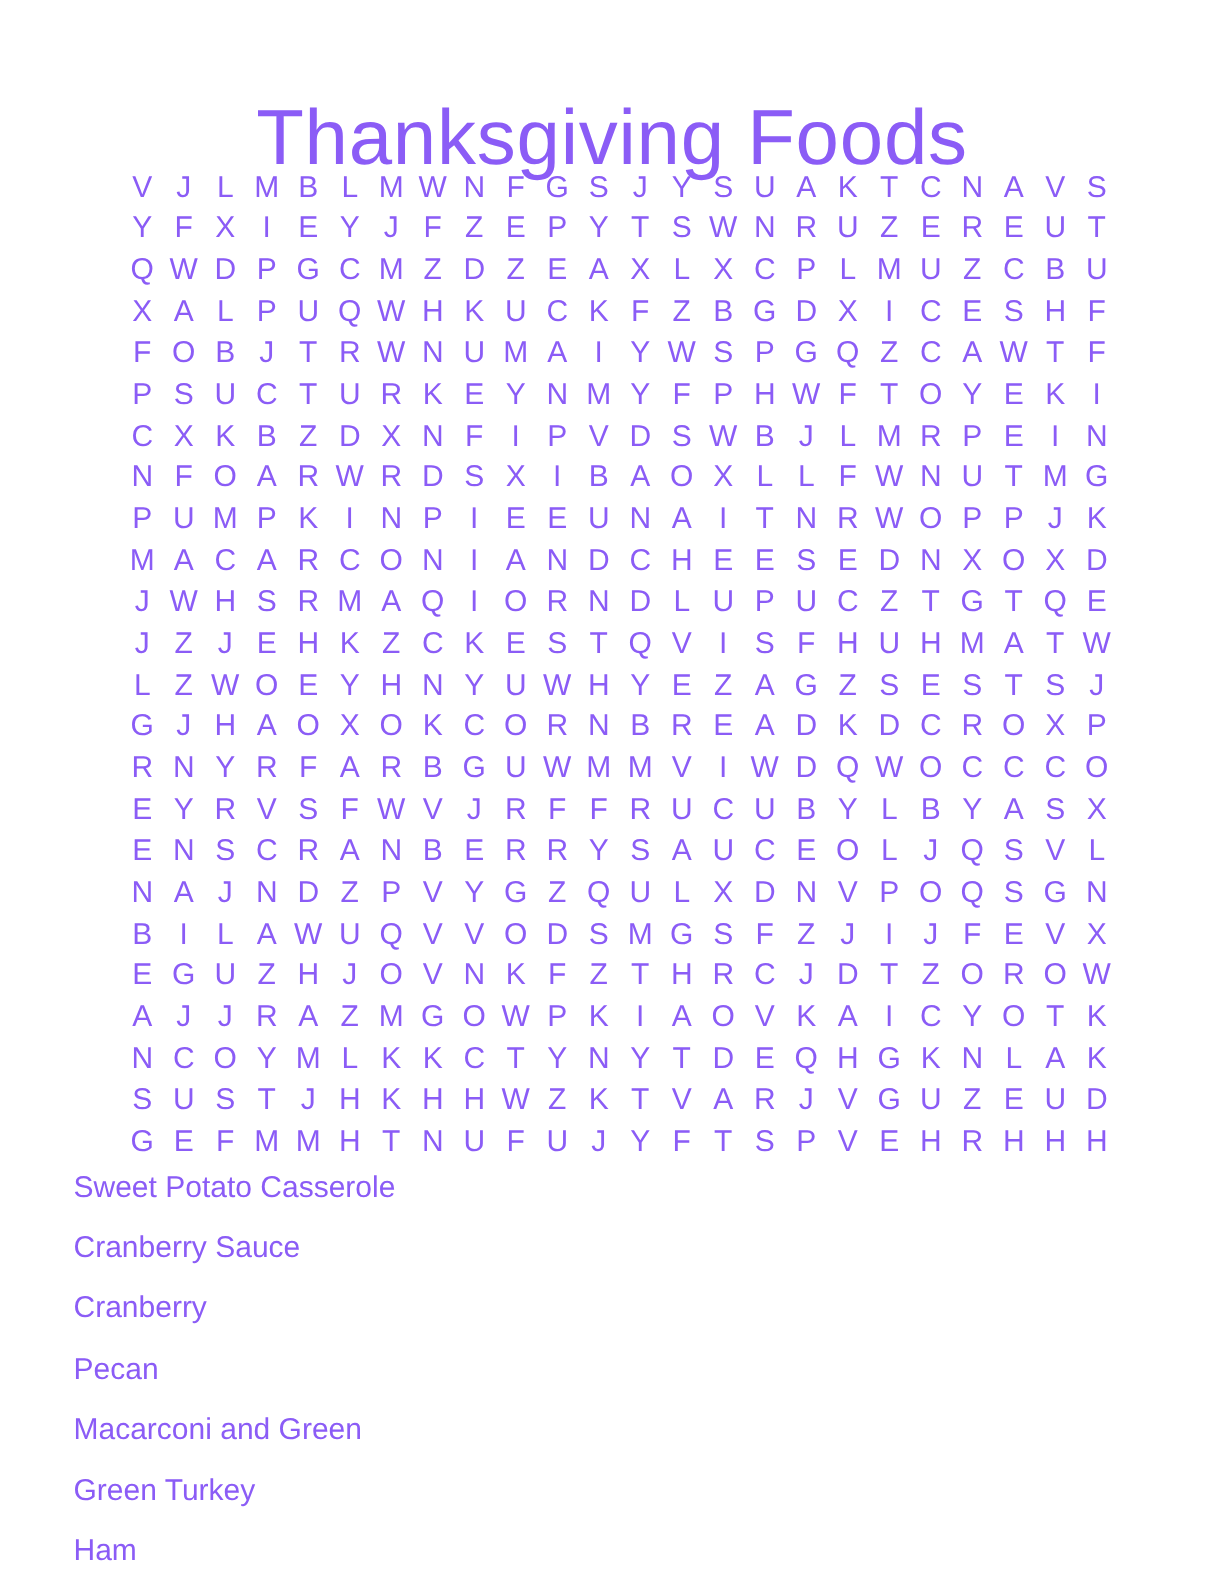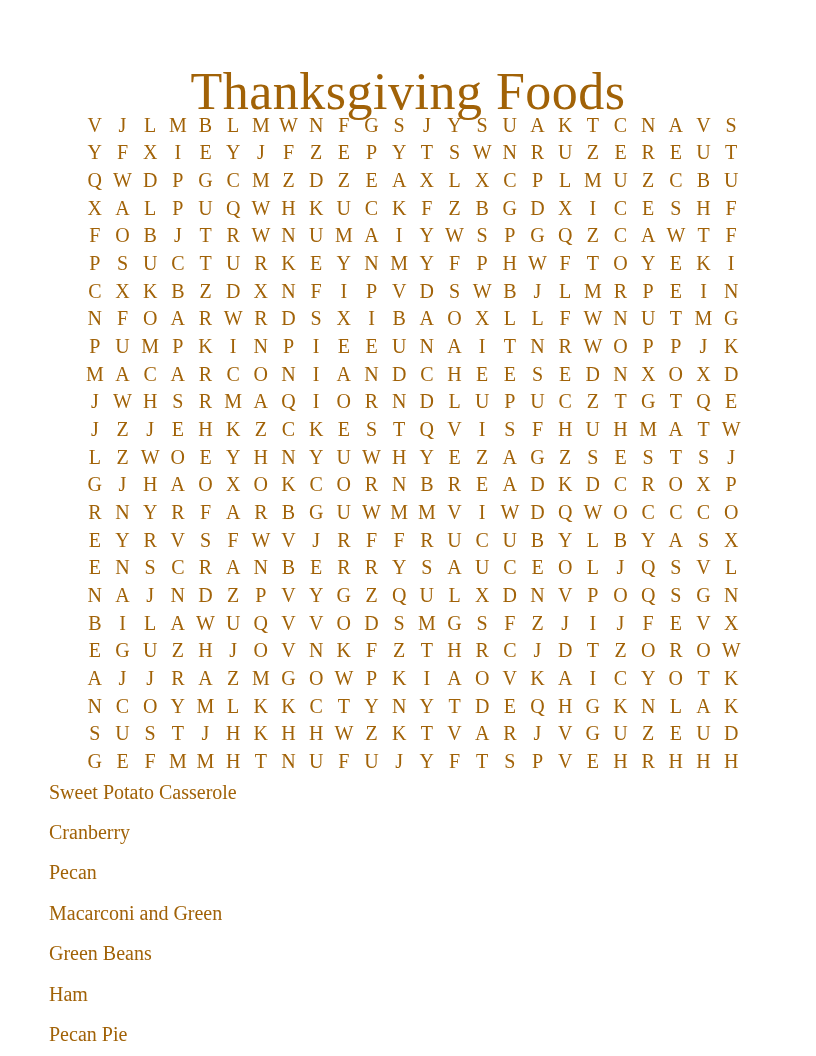--- a/index.html
+++ b/index.html
@@ -12,8 +12,8 @@
     width: 816px;
     height: 1056px;
     background: #ffffff;
-    color: #a16207;
-    font-family: Liberation Serif, serif;
+    color: #8b5cf6;
+    font-family: Liberation Sans, sans-serif;
     overflow: hidden;
   }
   .title {

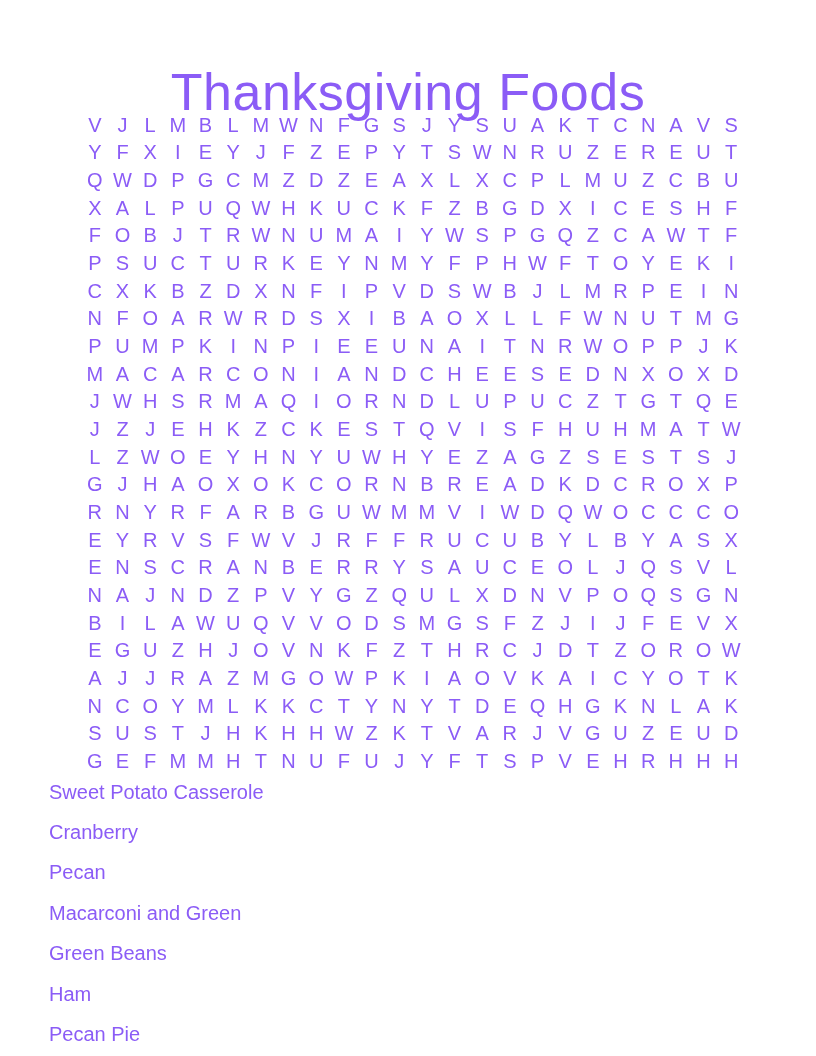--- a/index.html
+++ b/index.html
@@ -648,6 +648,7 @@
   <div class="words">
       <div class="word-col">
         <div class="word">Sweet Potato Casserole</div>
+        <div class="word">Cranberry Sauce</div>
         <div class="word">Cranberry</div>
         <div class="word">Pecan</div>
       </div>

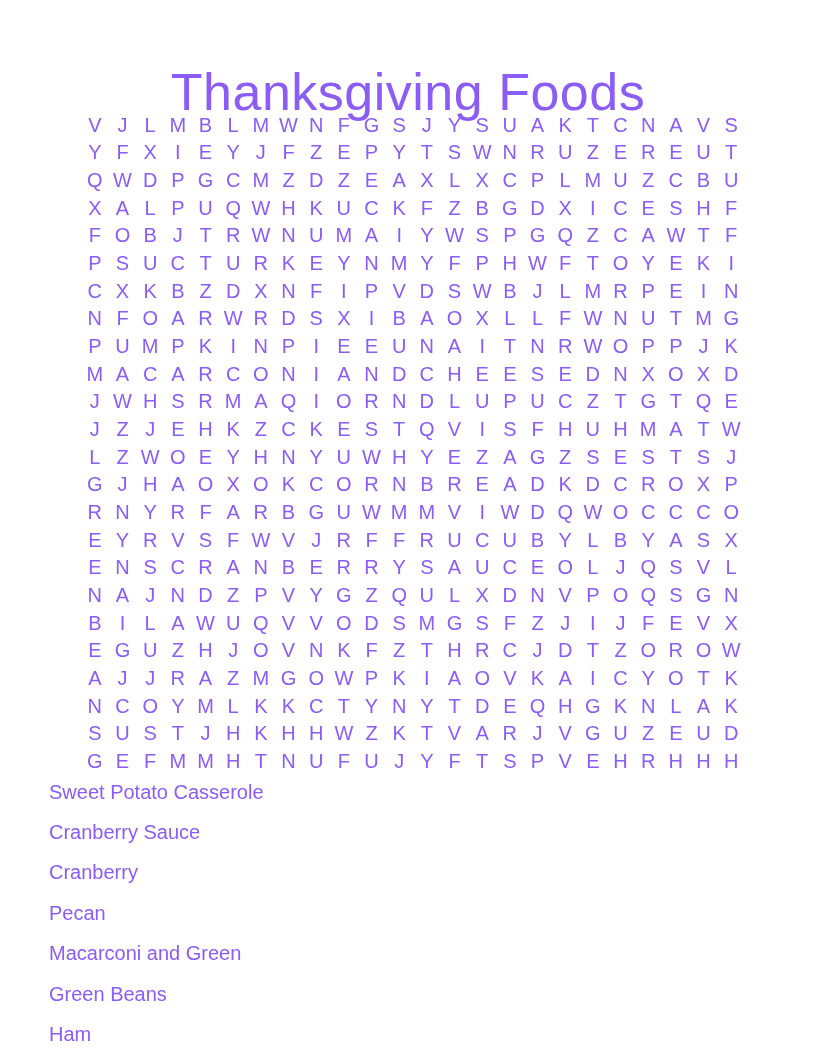--- a/index.html
+++ b/index.html
@@ -654,7 +654,7 @@
       </div>
       <div class="word-col">
         <div class="word">Macarconi and Green</div>
-        <div class="word">Green Beans</div>
+        <div class="word">Green Turkey</div>
         <div class="word">Ham</div>
         <div class="word">Pecan Pie</div>
       </div>

